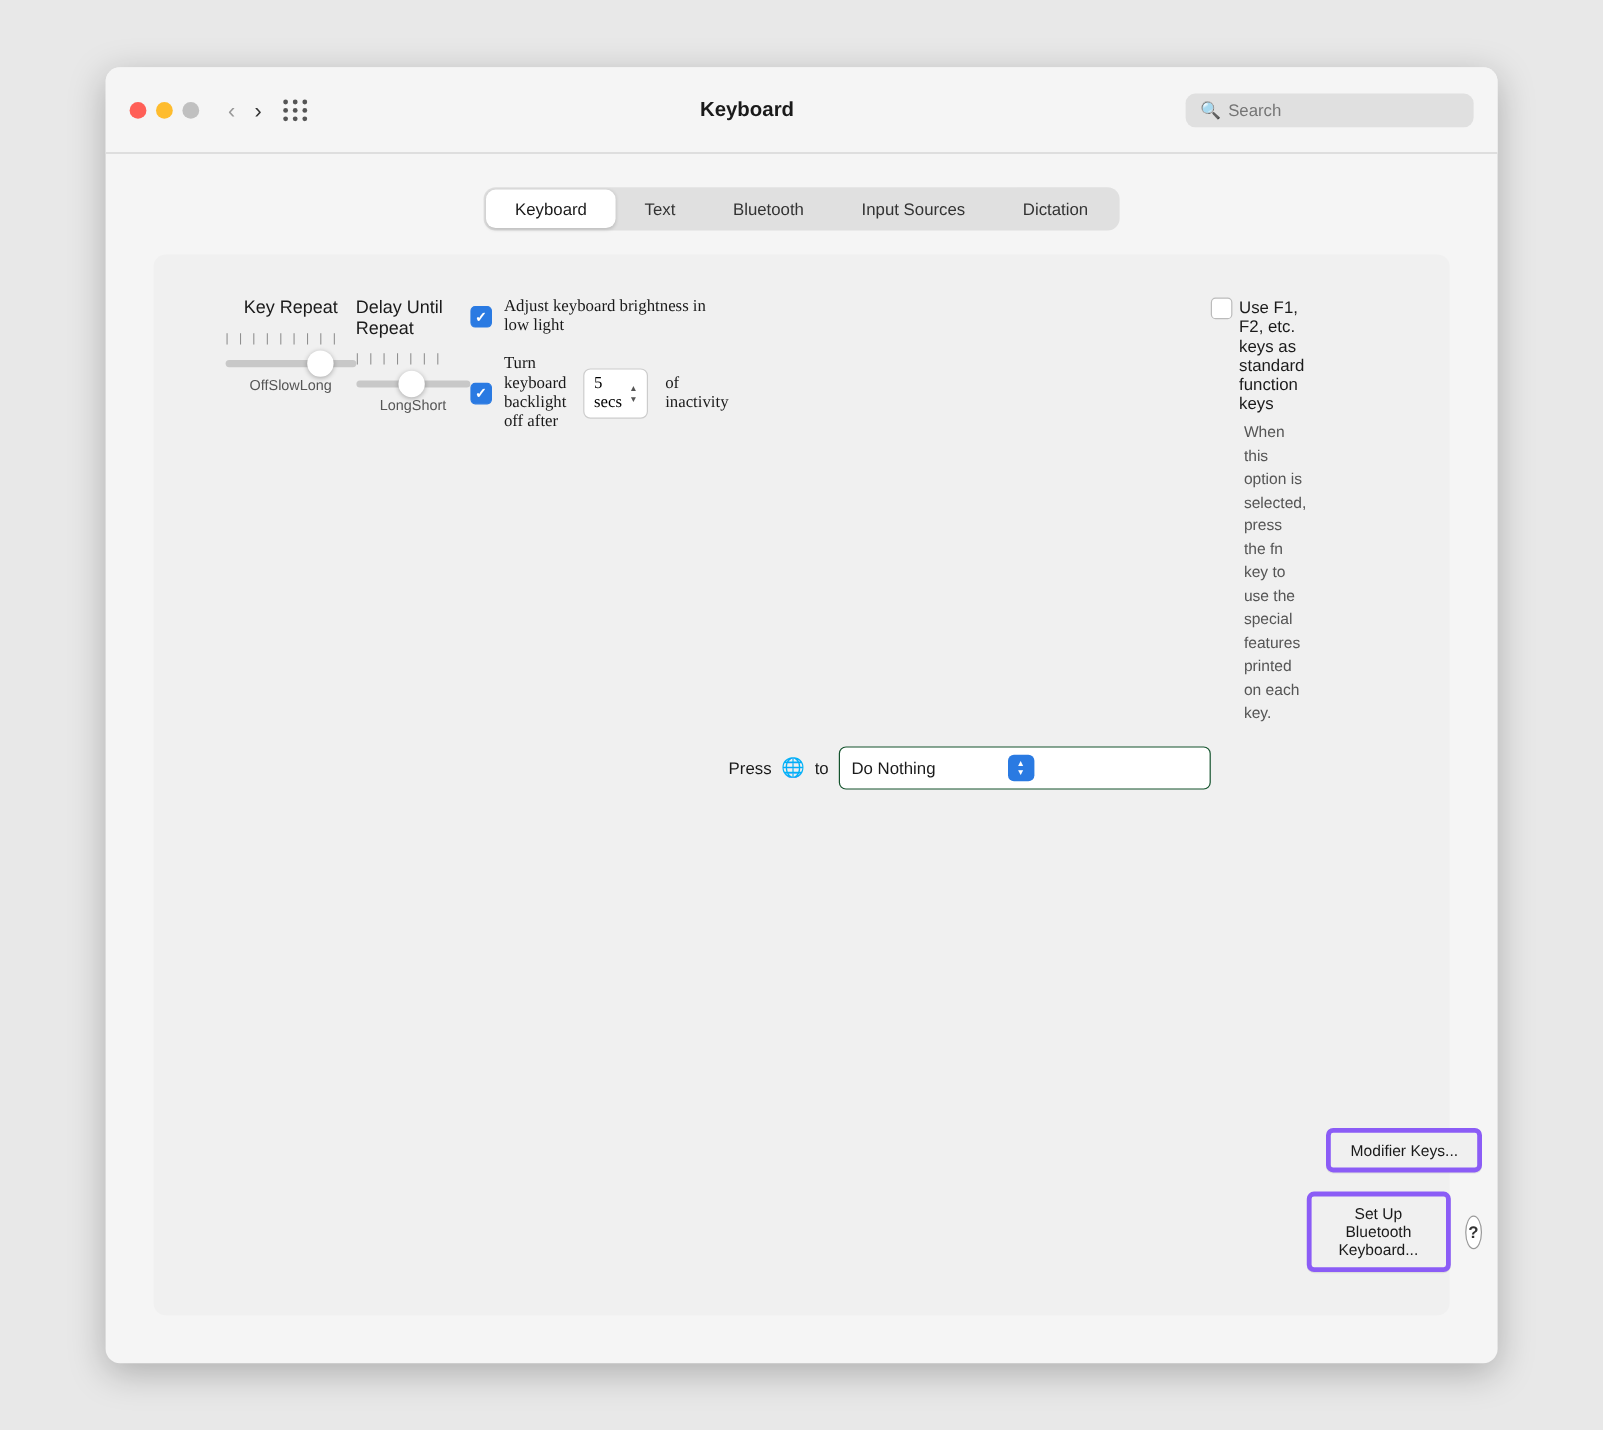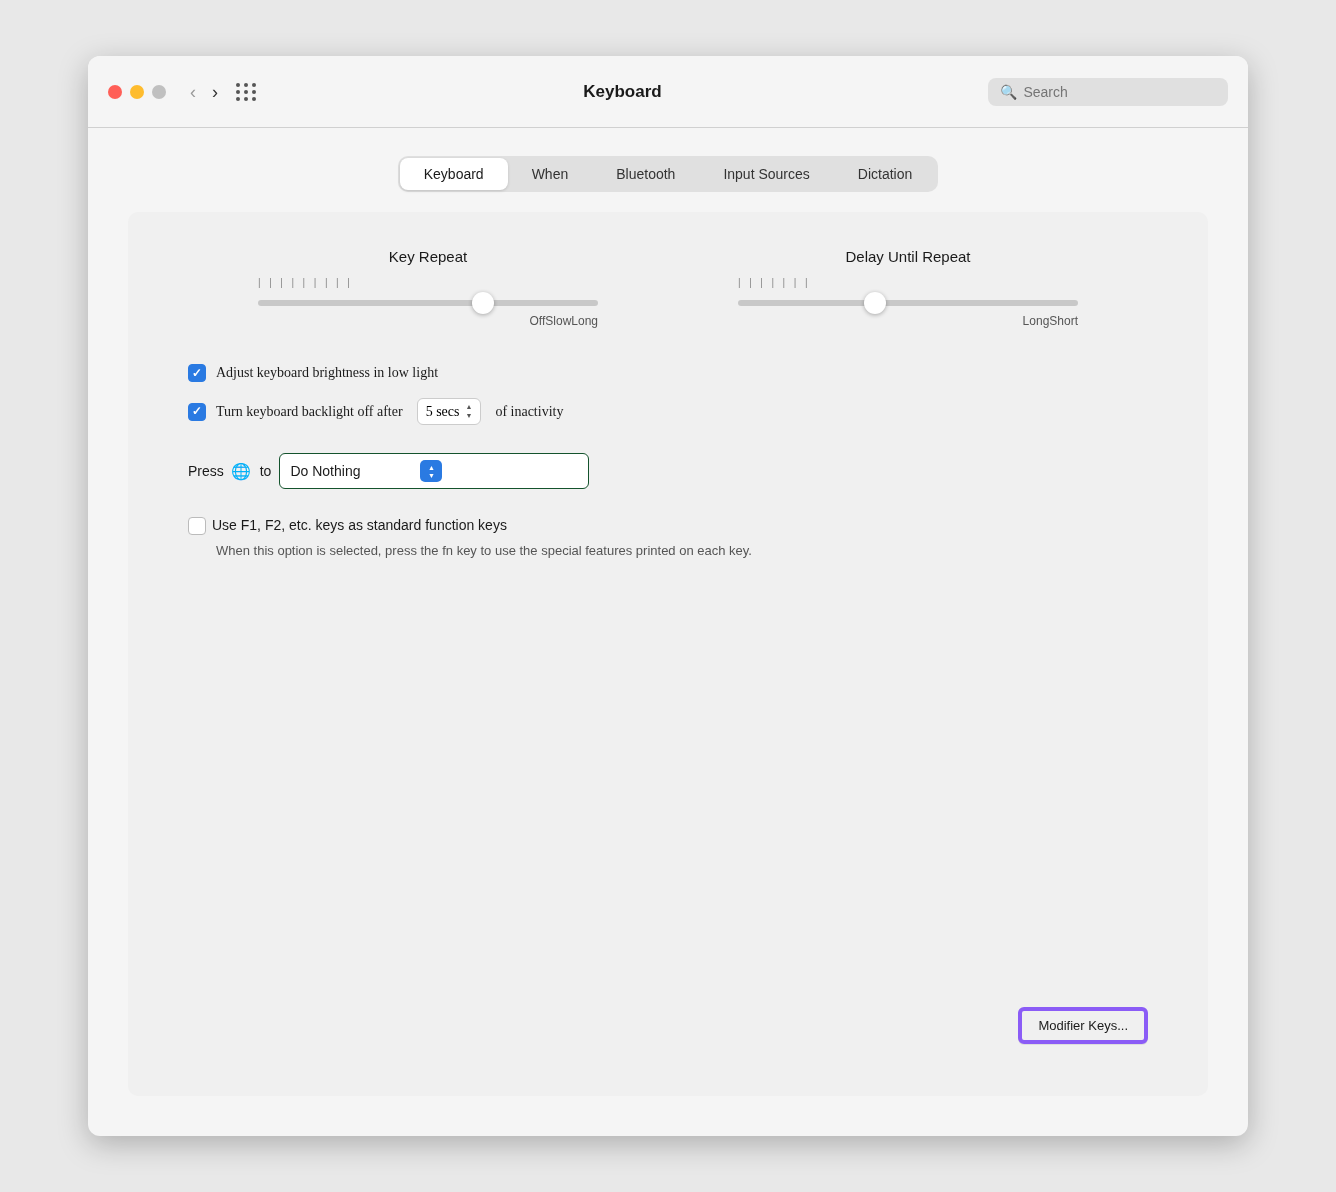--- a/index.html
+++ b/index.html
@@ -452,7 +452,7 @@
     <div class="tabs-container">
       <div class="tabs">
         <div class="tab active">Keyboard</div>
-        <div class="tab">When</div>
+        <div class="tab">Text</div>
         <div class="tab">Bluetooth</div>
         <div class="tab">Input Sources</div>
         <div class="tab">Dictation</div>

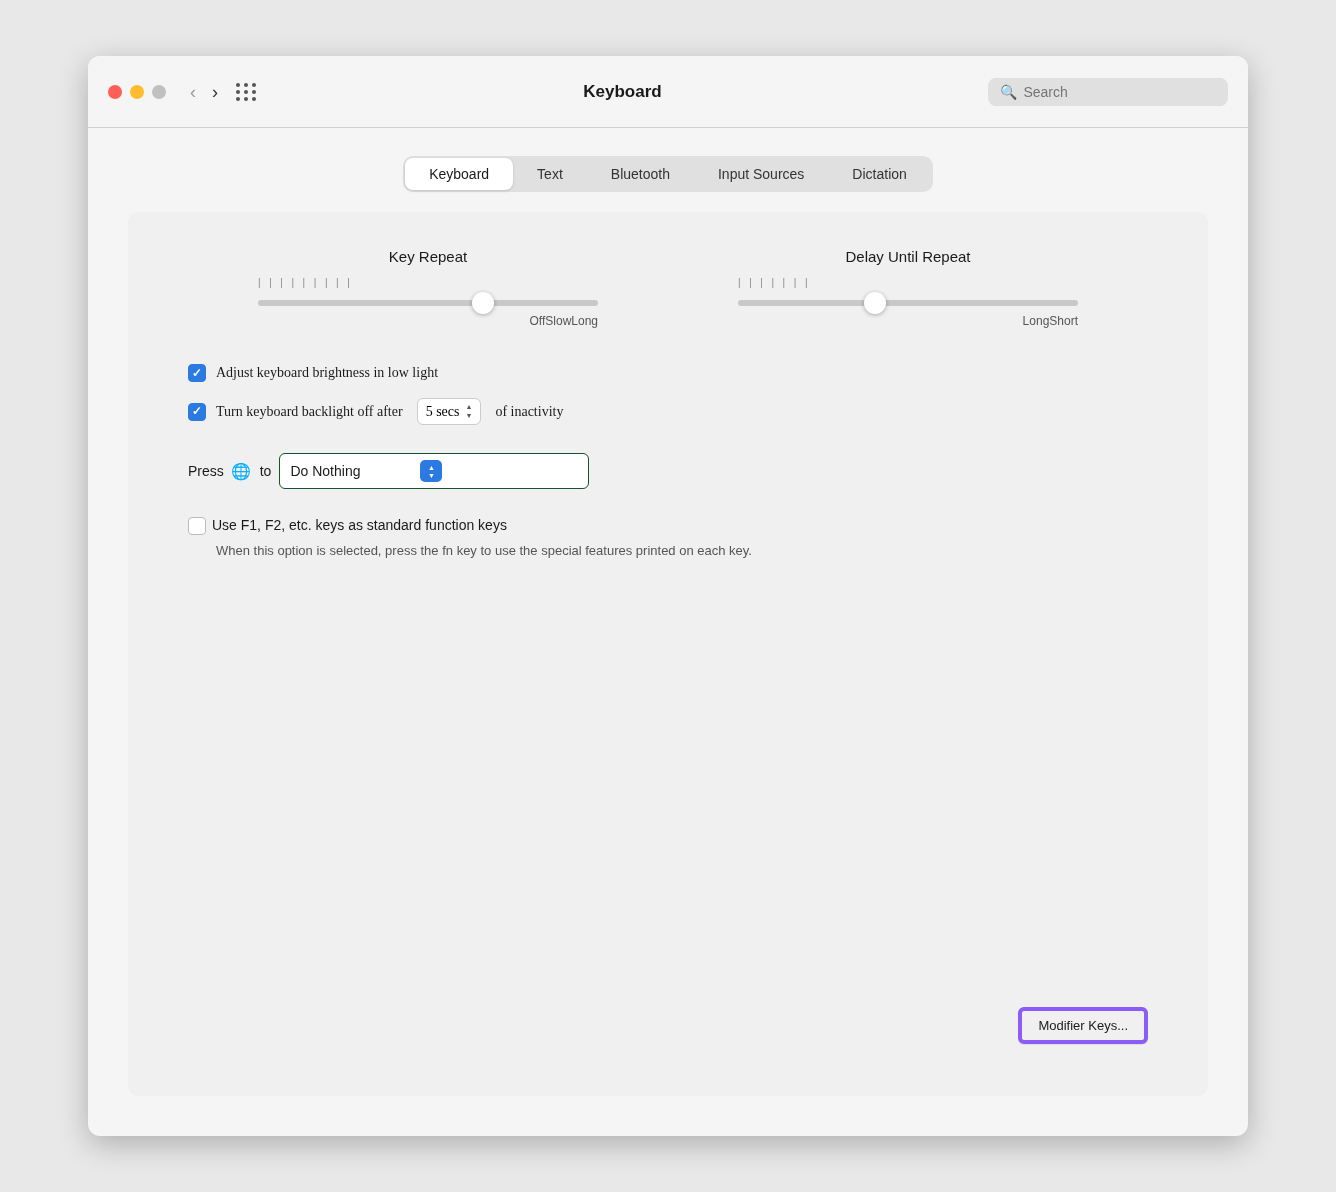--- a/index.html
+++ b/index.html
@@ -150,7 +150,7 @@
       flex: 1;
       padding: 36px 60px;
       display: flex;
-      flex-direction: column;
+      flex-direction: row;
     }
 
     

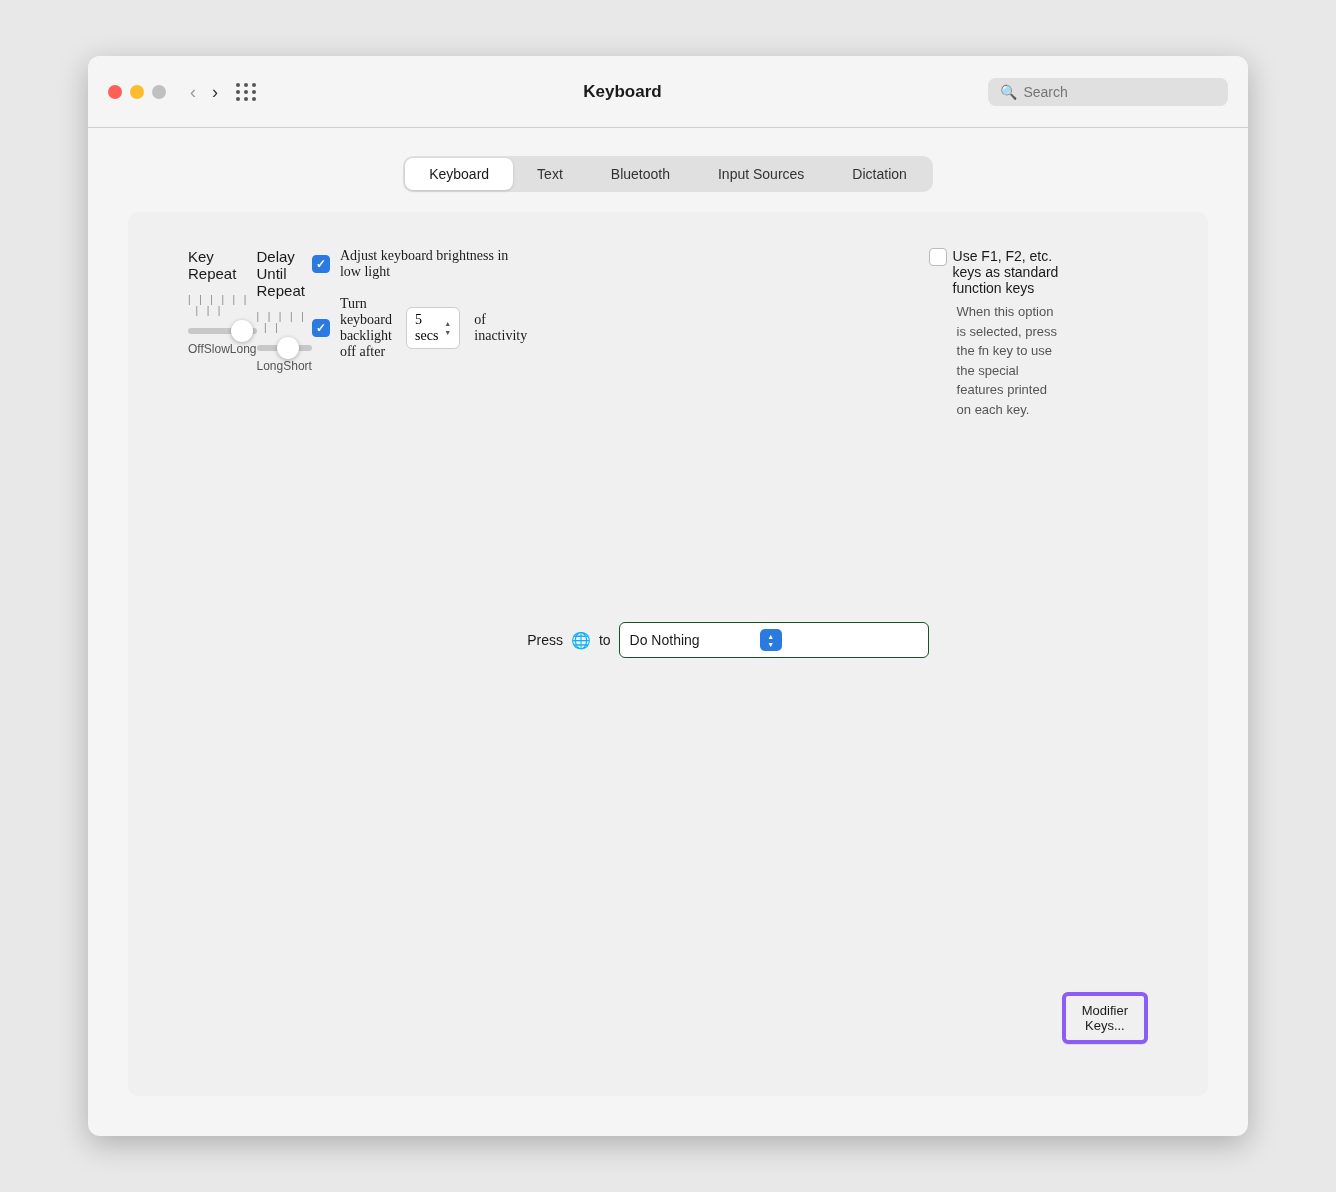--- a/index.html
+++ b/index.html
@@ -204,10 +204,11 @@
 
     .slider-labels {
       display: flex;
-      justify-content: flex-end;
+      justify-content: flex-start;
       width: 100%;
       font-size: 12px;
       color: #555;
+      margin-left: 40px;
     }
 
     

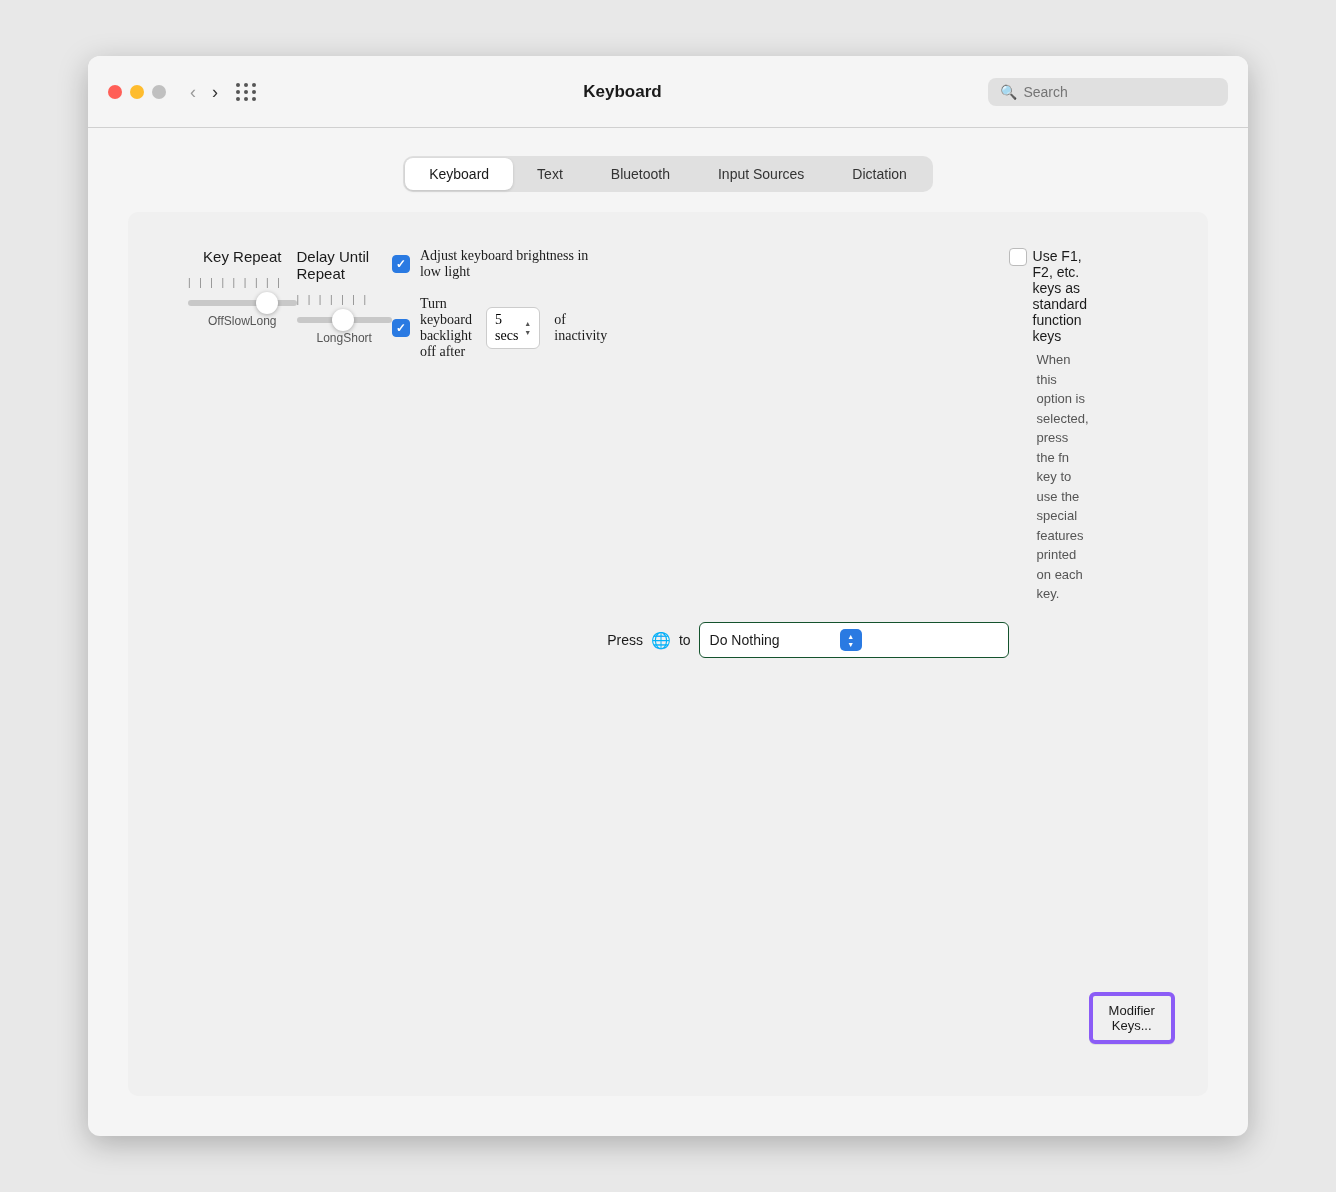--- a/index.html
+++ b/index.html
@@ -541,6 +541,10 @@
         <div class="modifier-btn-row">
           <button class="mac-button">Modifier Keys...</button>
         </div>
+        <div class="bottom-btn-row">
+          <button class="mac-button">Set Up Bluetooth Keyboard...</button>
+          <div class="help-btn">?</div>
+        </div>
       </div>
 
     </div>

